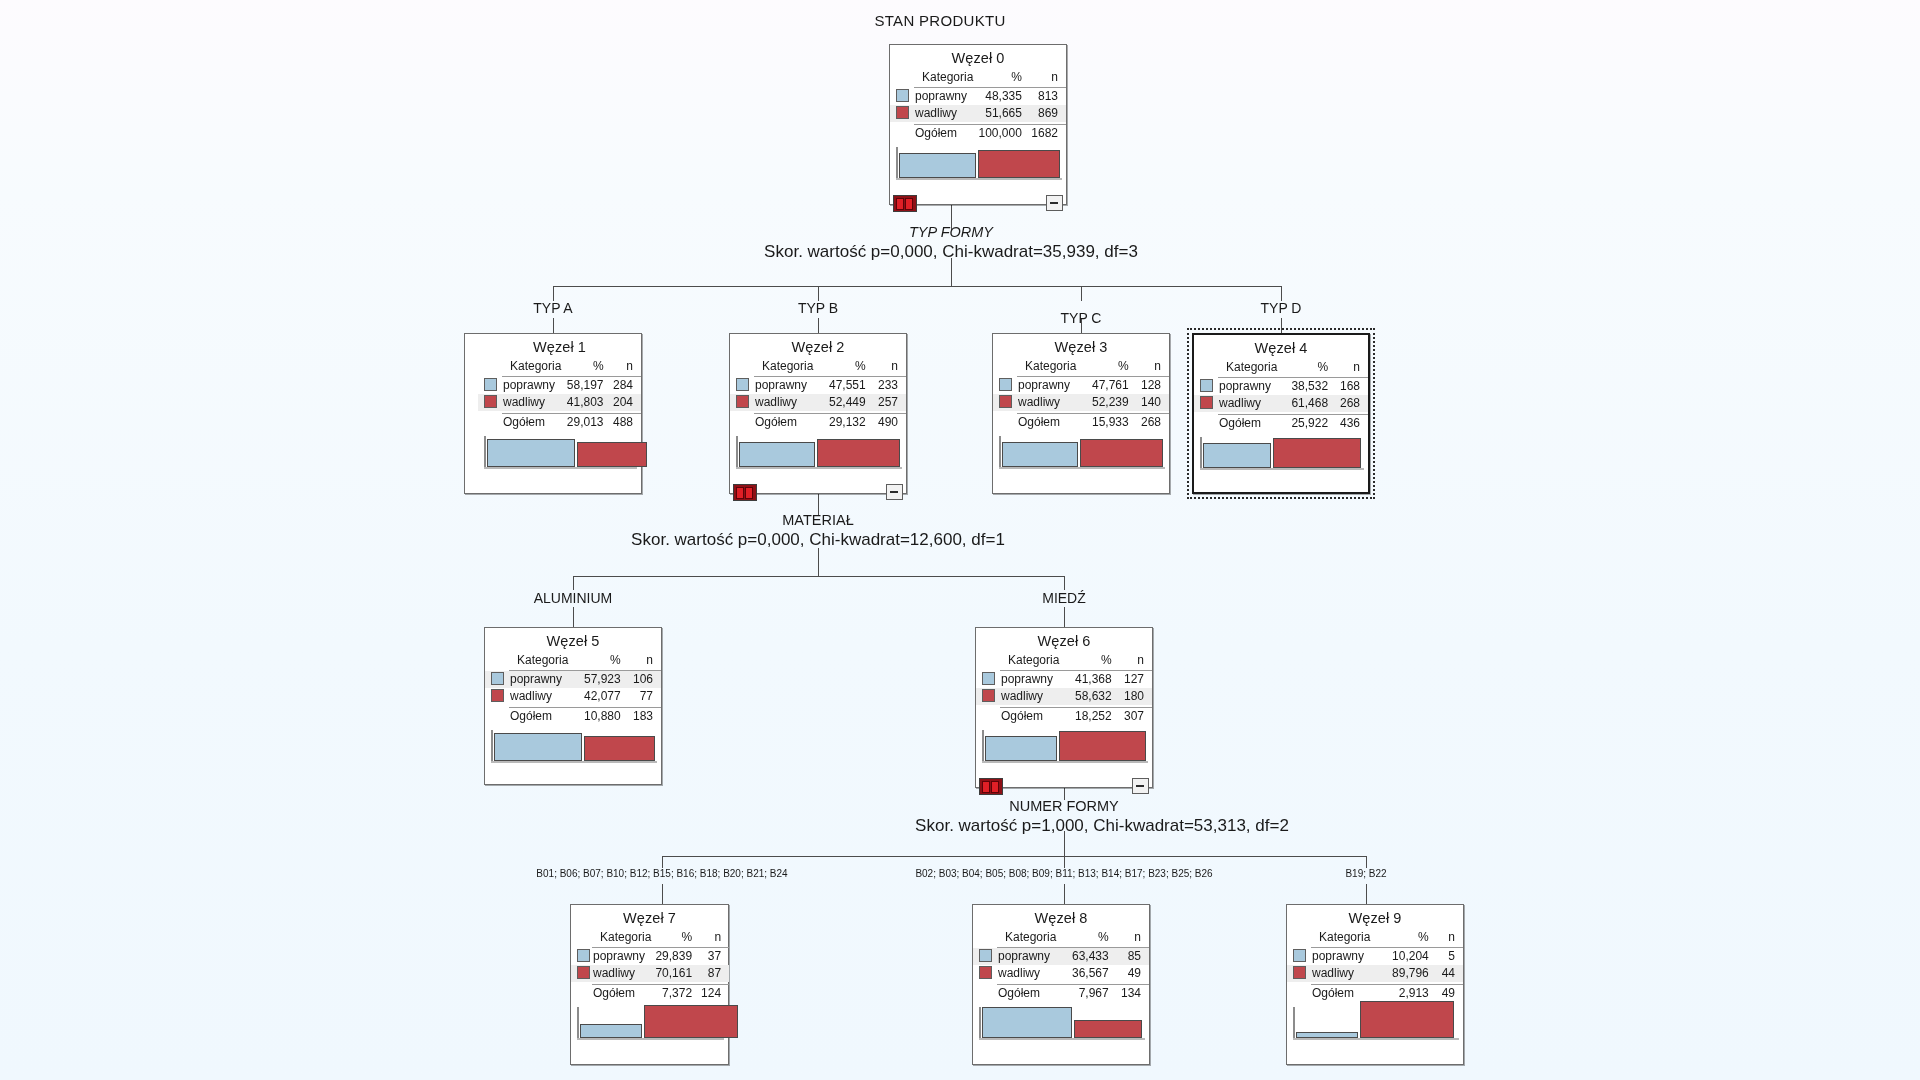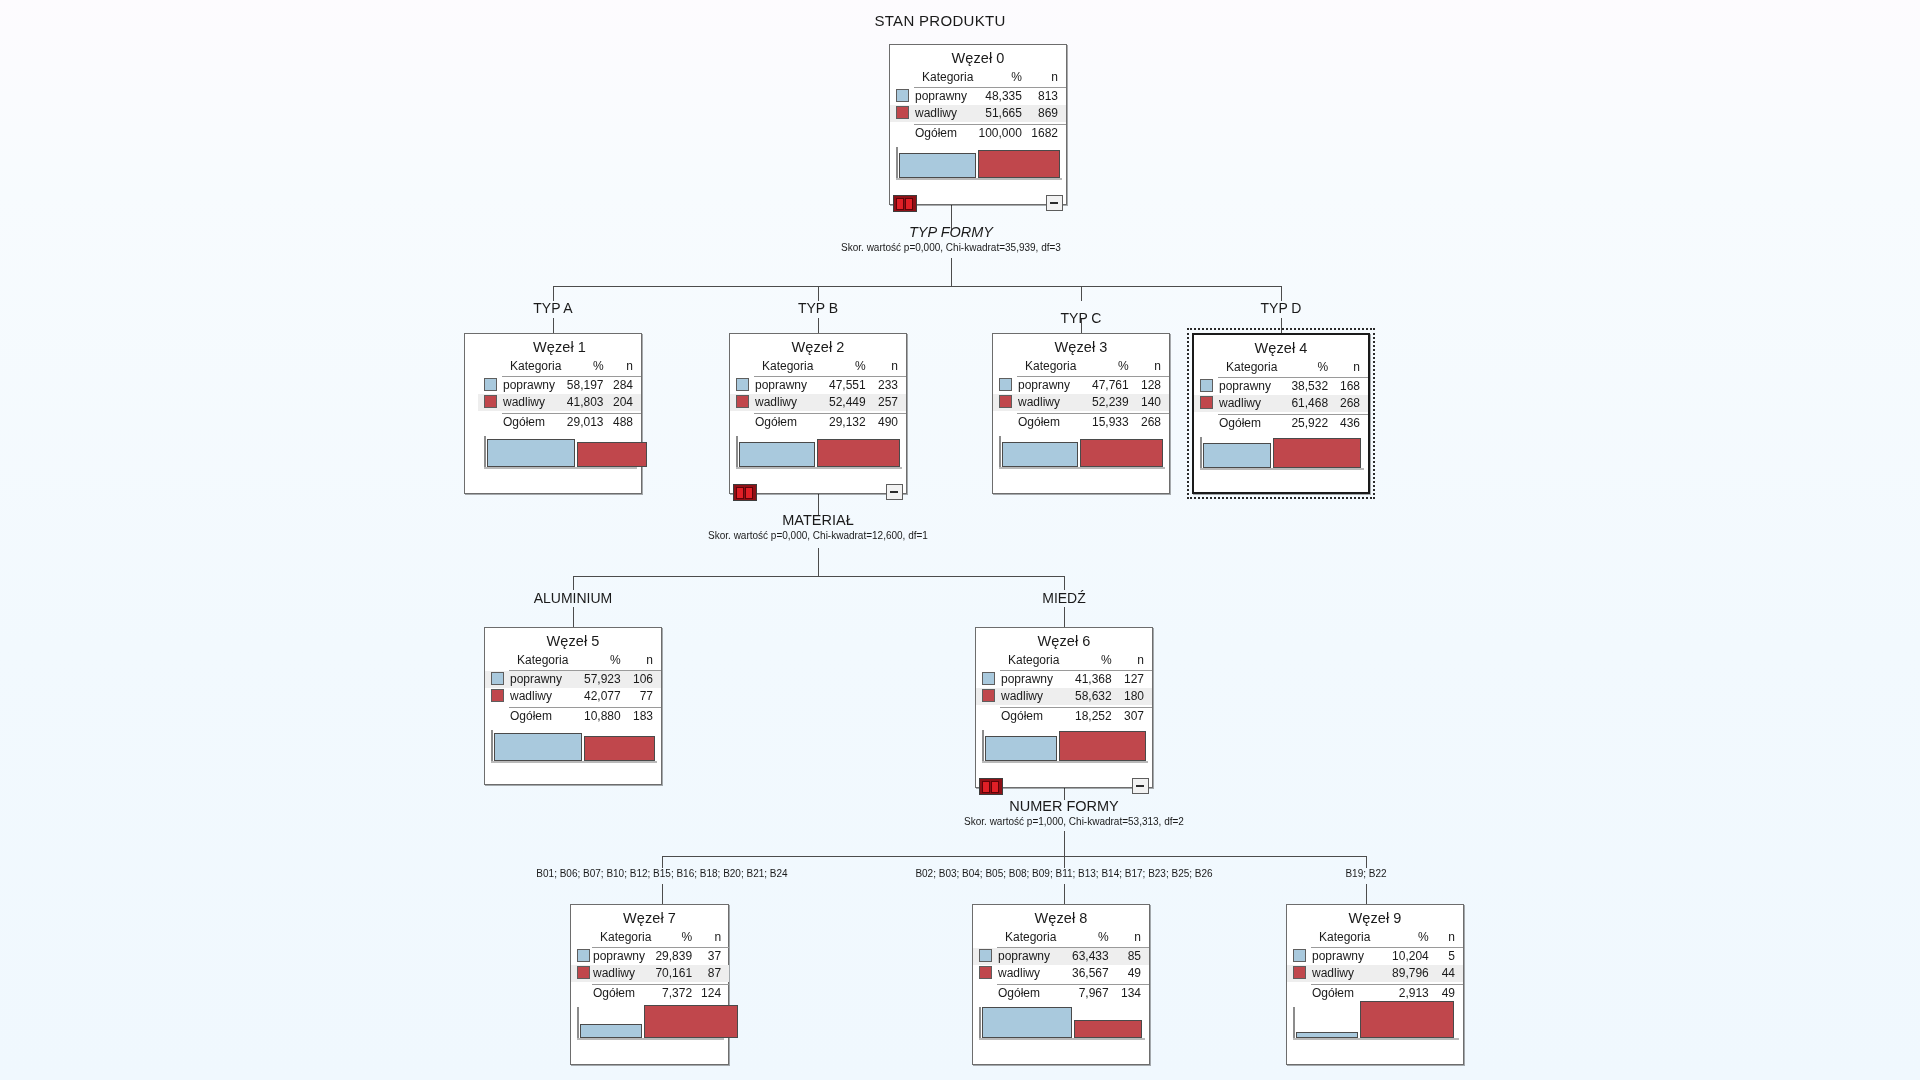--- a/index.html
+++ b/index.html
@@ -147,7 +147,7 @@
   .split-stat {
     position: absolute;
     text-align: center;
-    font-size: 10px;
+    font-size: 17px;
     white-space: nowrap;
   }
   .branch-label {

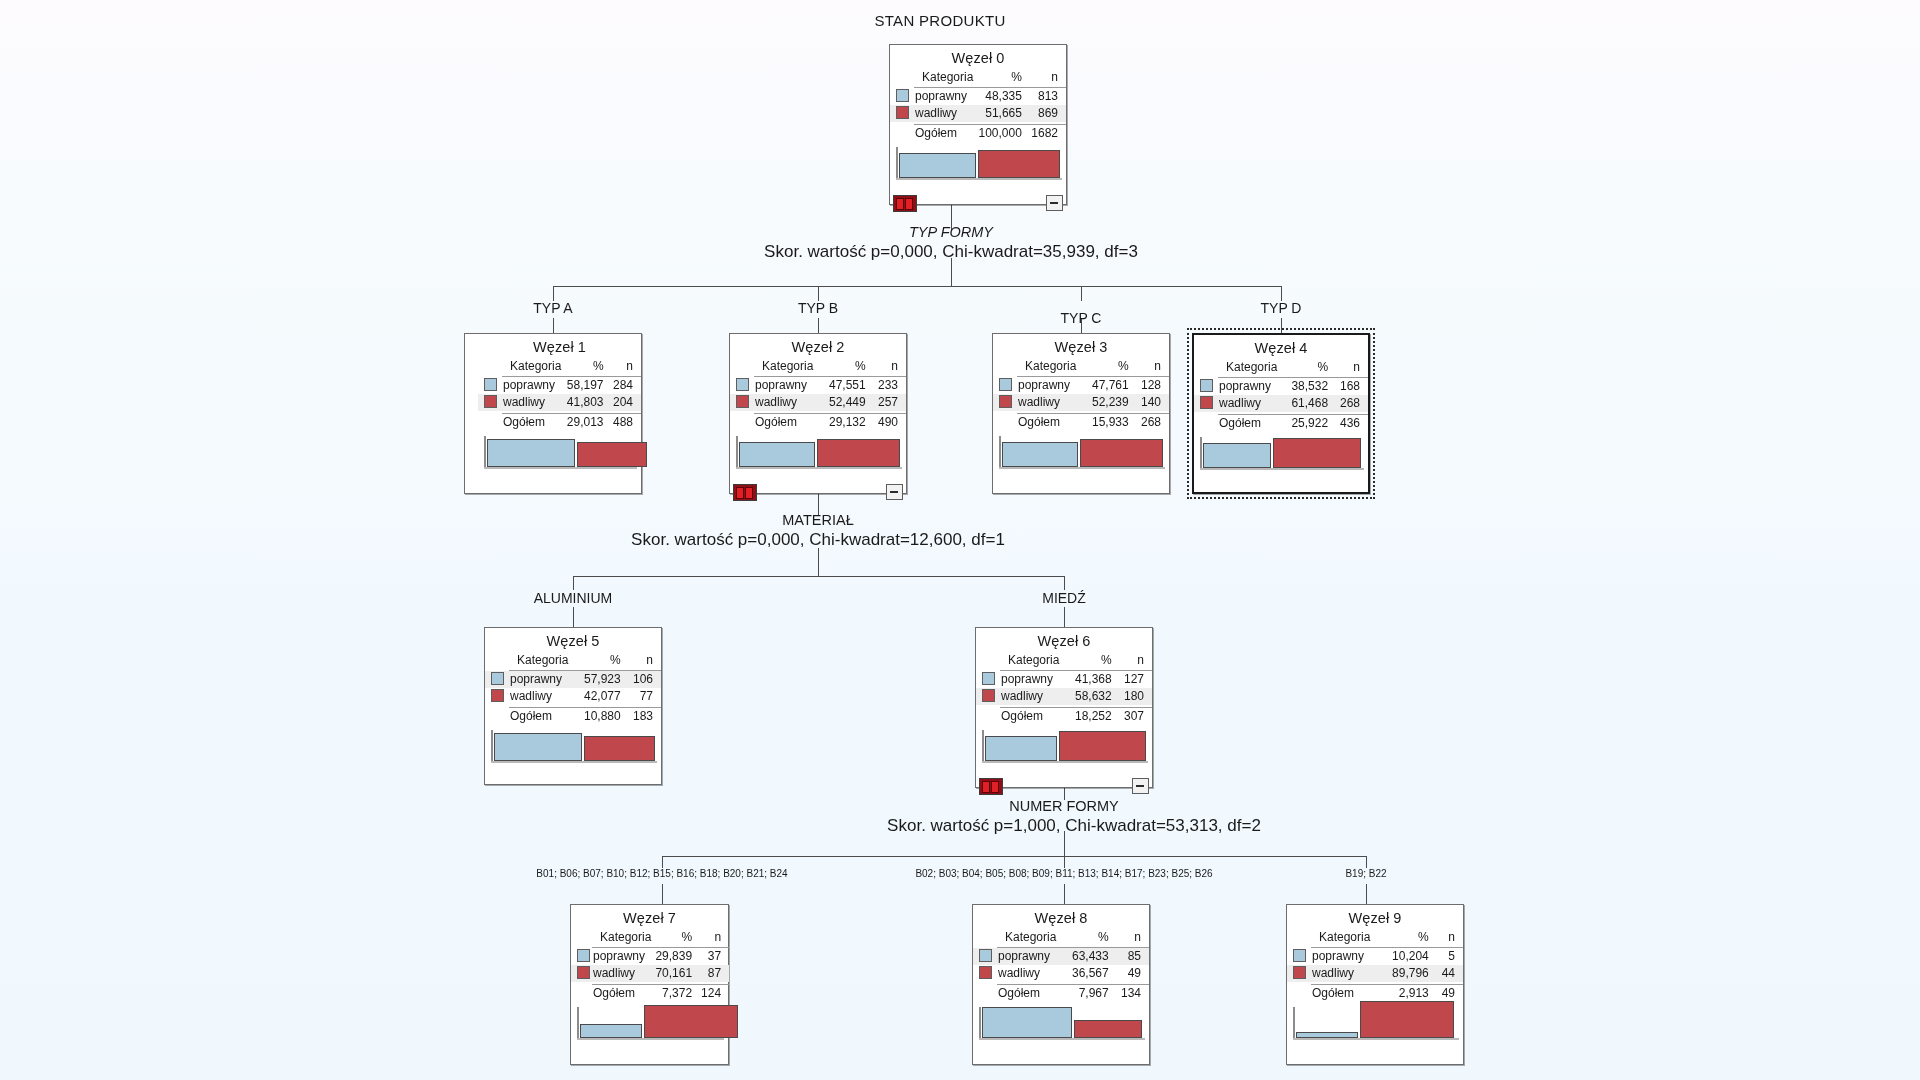--- a/index.html
+++ b/index.html
@@ -215,7 +215,7 @@
   <div class="branch-label" style="left:974px; top:590px; width:180px;">MIEDŹ</div>
 
   <div class="split-var" style="left:964px; top:798px; width:200px;">NUMER FORMY</div>
-  <div class="split-stat" style="left:824px; top:816px; width:500px;">Skor. wartość p=1,000, Chi-kwadrat=53,313, df=2</div>
+  <div class="split-stat" style="left:852px; top:816px; width:500px;">Skor. wartość p=1,000, Chi-kwadrat=53,313, df=2</div>
   <div class="branch-label small" style="left:452px; top:868px; width:420px;">B01; B06; B07; B10; B12; B15; B16; B18; B20; B21; B24</div>
   <div class="branch-label small" style="left:830px; top:868px; width:468px;">B02; B03; B04; B05; B08; B09; B11; B13; B14; B17; B23; B25; B26</div>
   <div class="branch-label small" style="left:1296px; top:868px; width:140px;">B19; B22</div>

